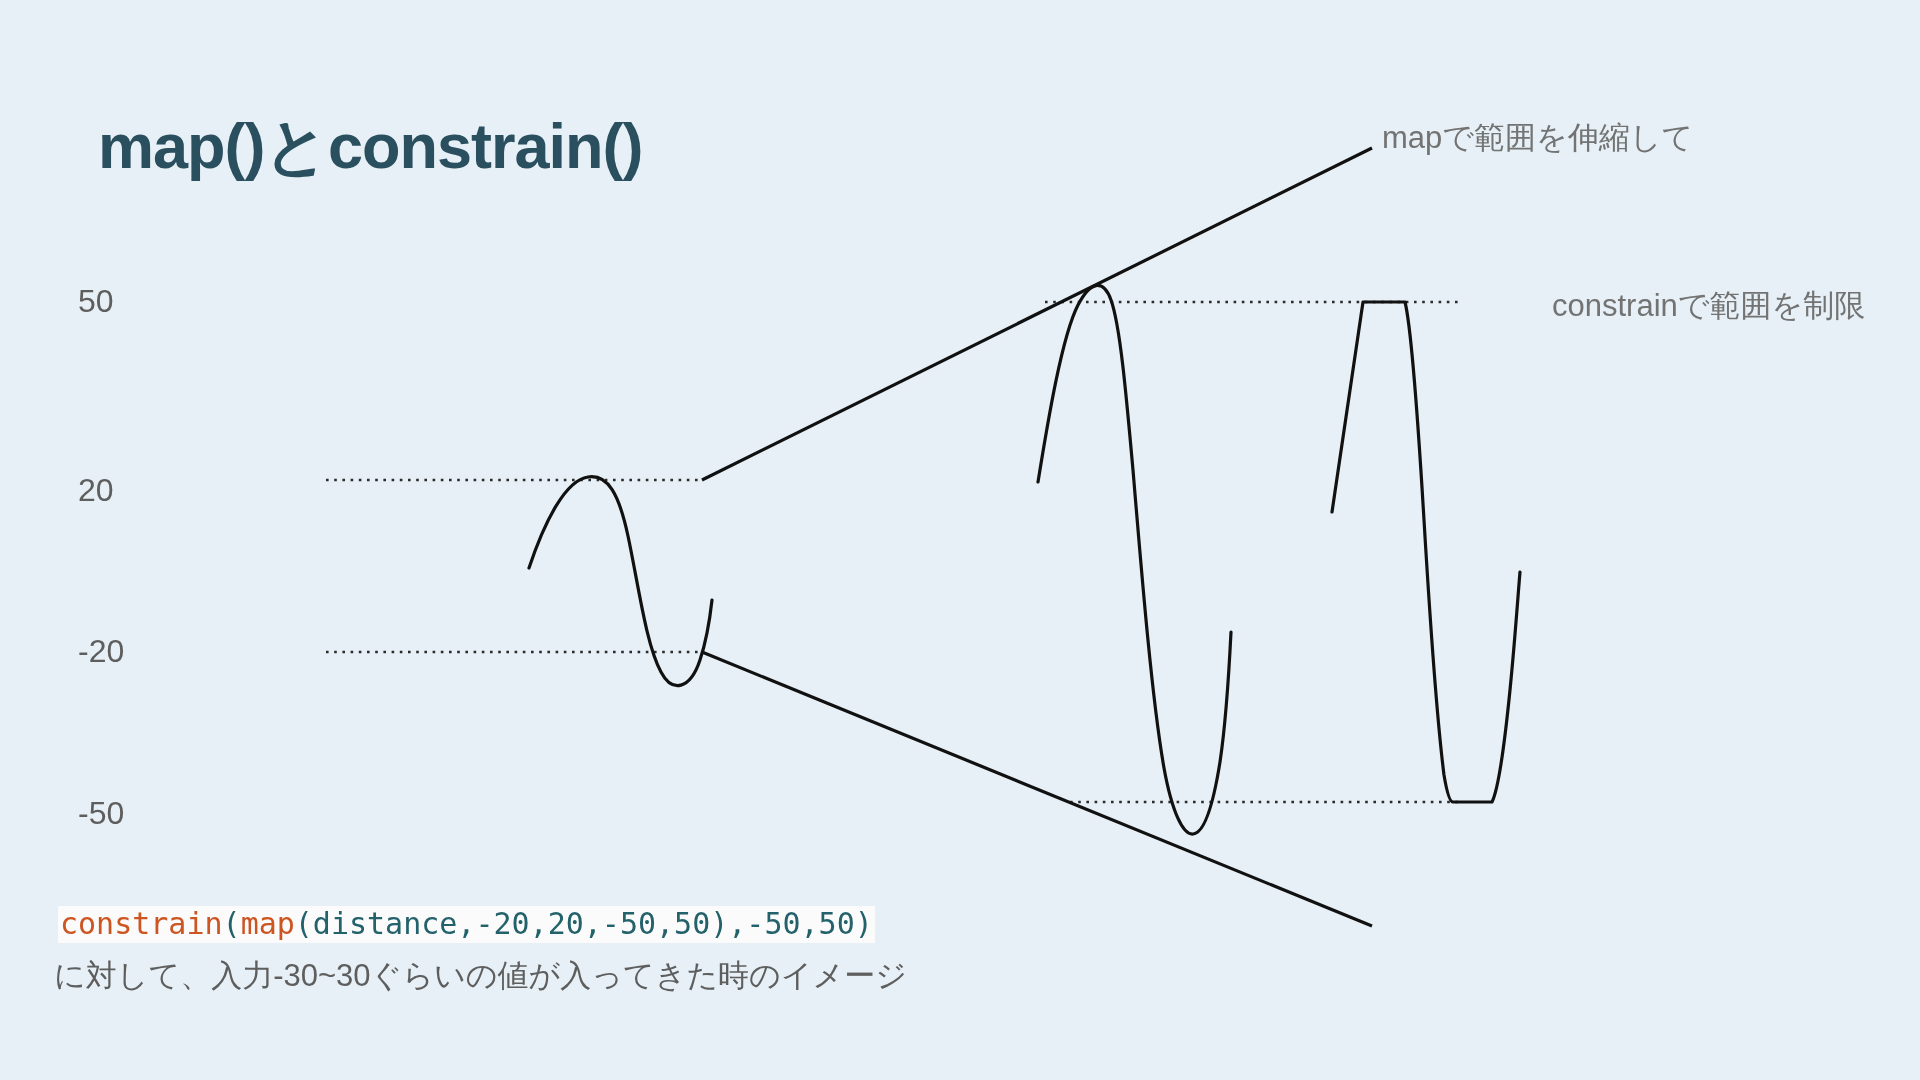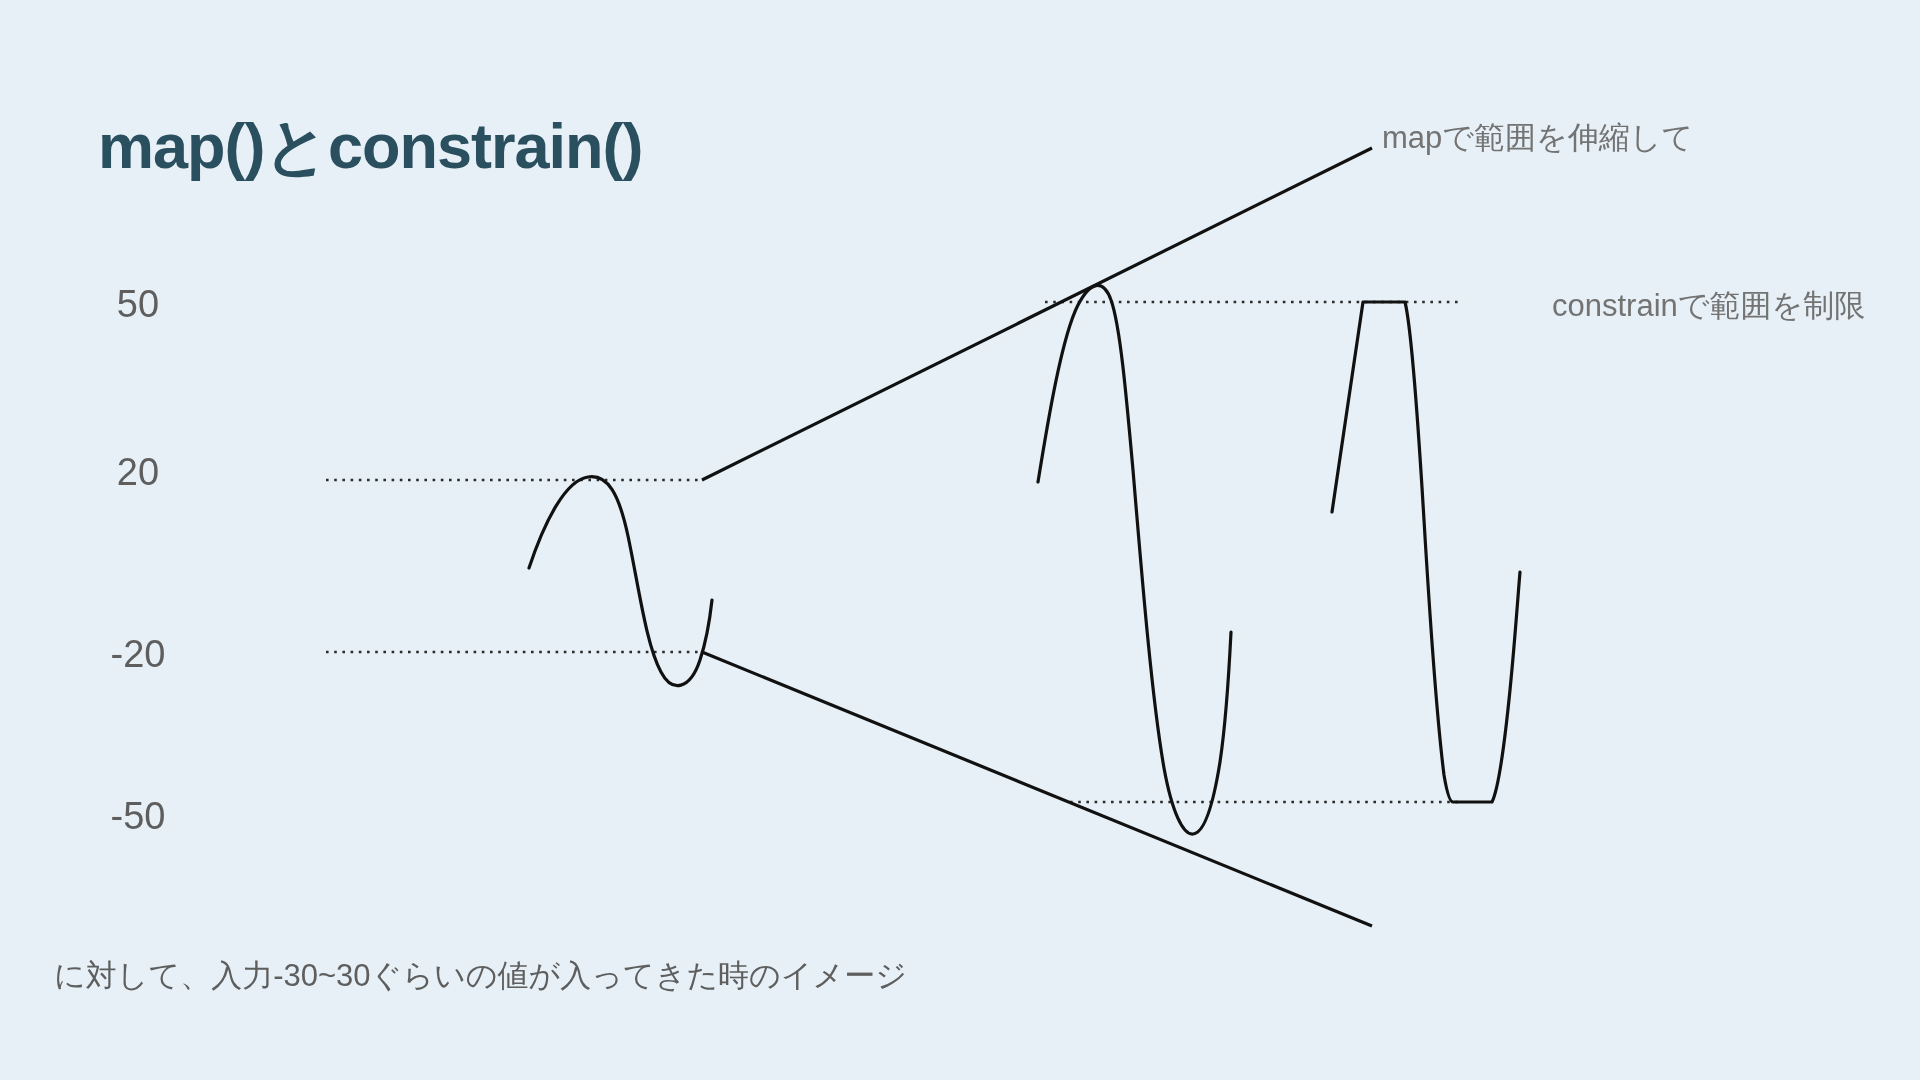--- a/index.html
+++ b/index.html
@@ -36,9 +36,9 @@
   .axis-label {
     position: absolute;
     font-family: "Liberation Sans", sans-serif;
-    font-size: 38px;
+    font-size: 32px;
     color: #5e5e5e;
-    text-align: center;
+    text-align: left;
     width: 120px;
     white-space: nowrap;
   }

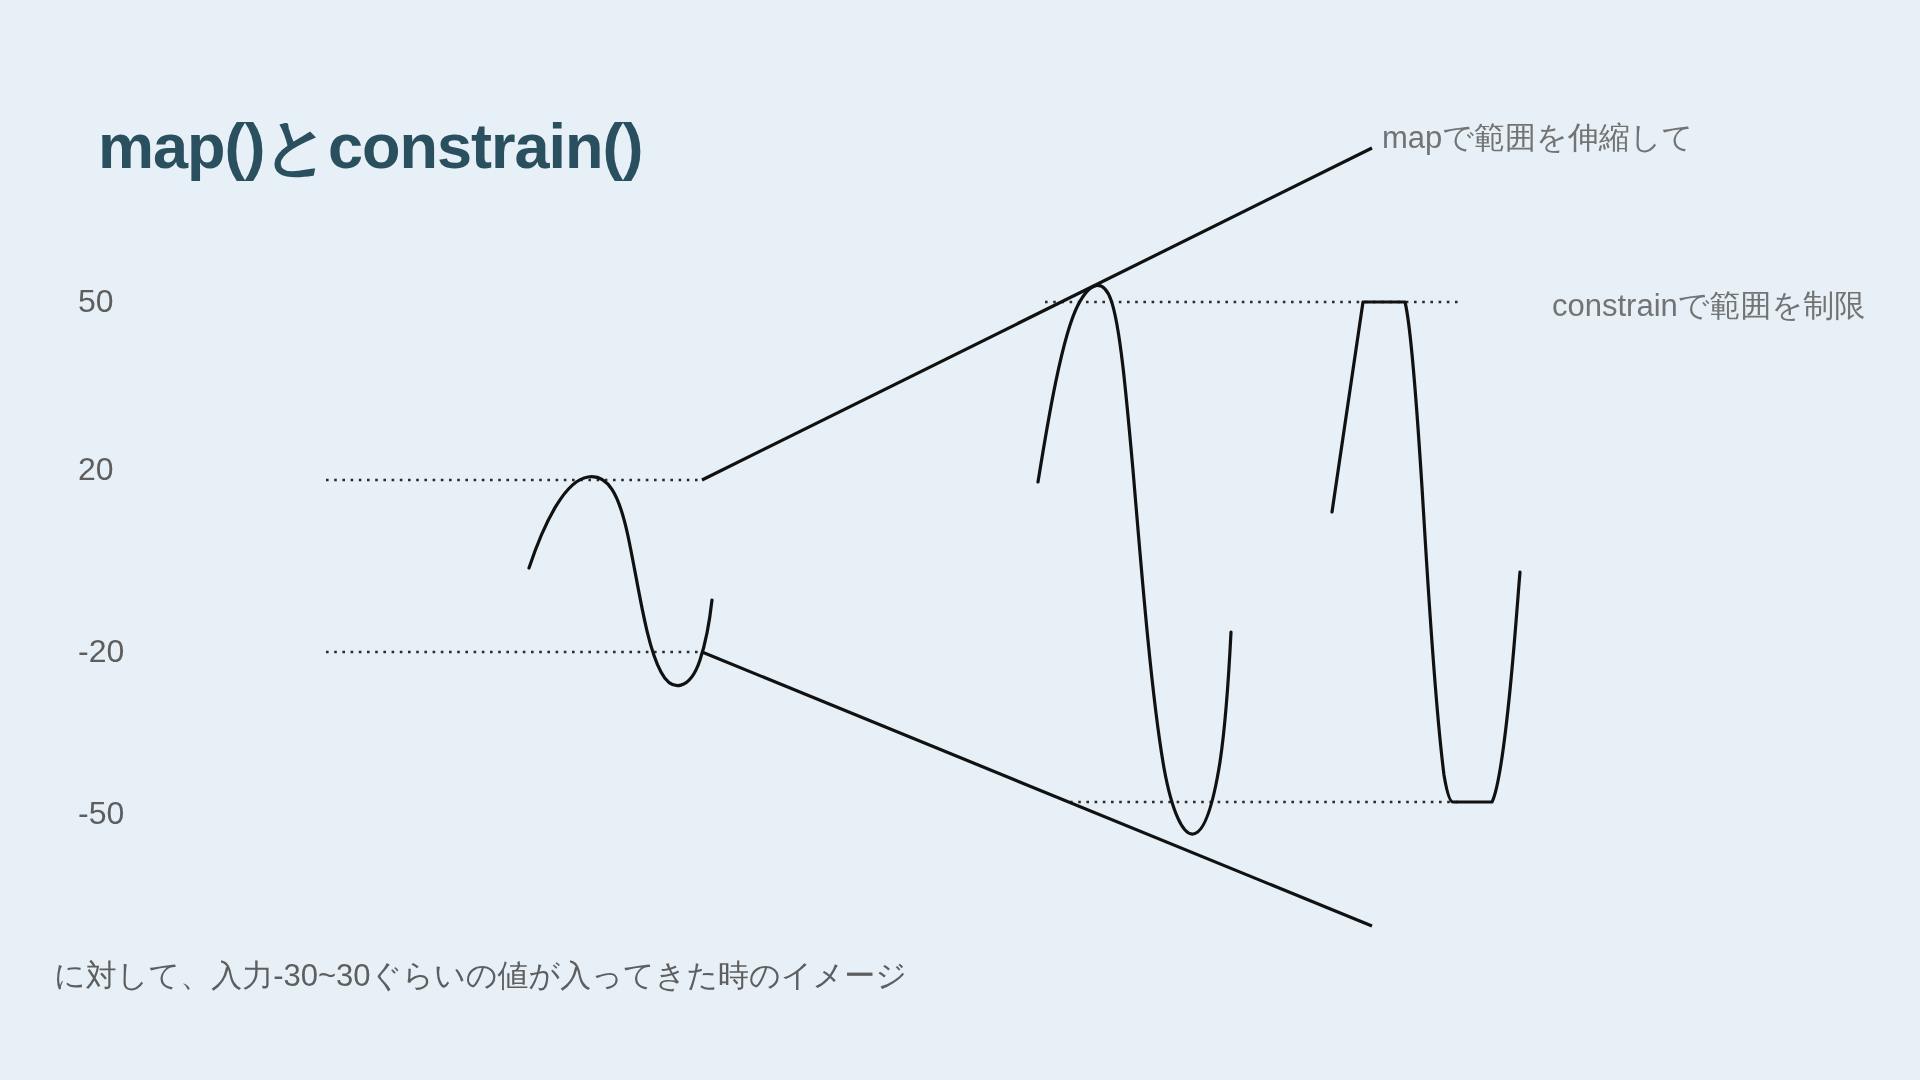--- a/index.html
+++ b/index.html
@@ -92,7 +92,7 @@
   <div class="title">map()とconstrain()</div>
 
   <div class="axis-label" style="left:78px;  top:283px;">50</div>
-  <div class="axis-label" style="left:78px;  top:451px;">20</div>
+  <div class="axis-label" style="left:78px;  top:472px;">20</div>
   <div class="axis-label" style="left:78px; top:633px;">-20</div>
   <div class="axis-label" style="left:78px; top:795px;">-50</div>
 

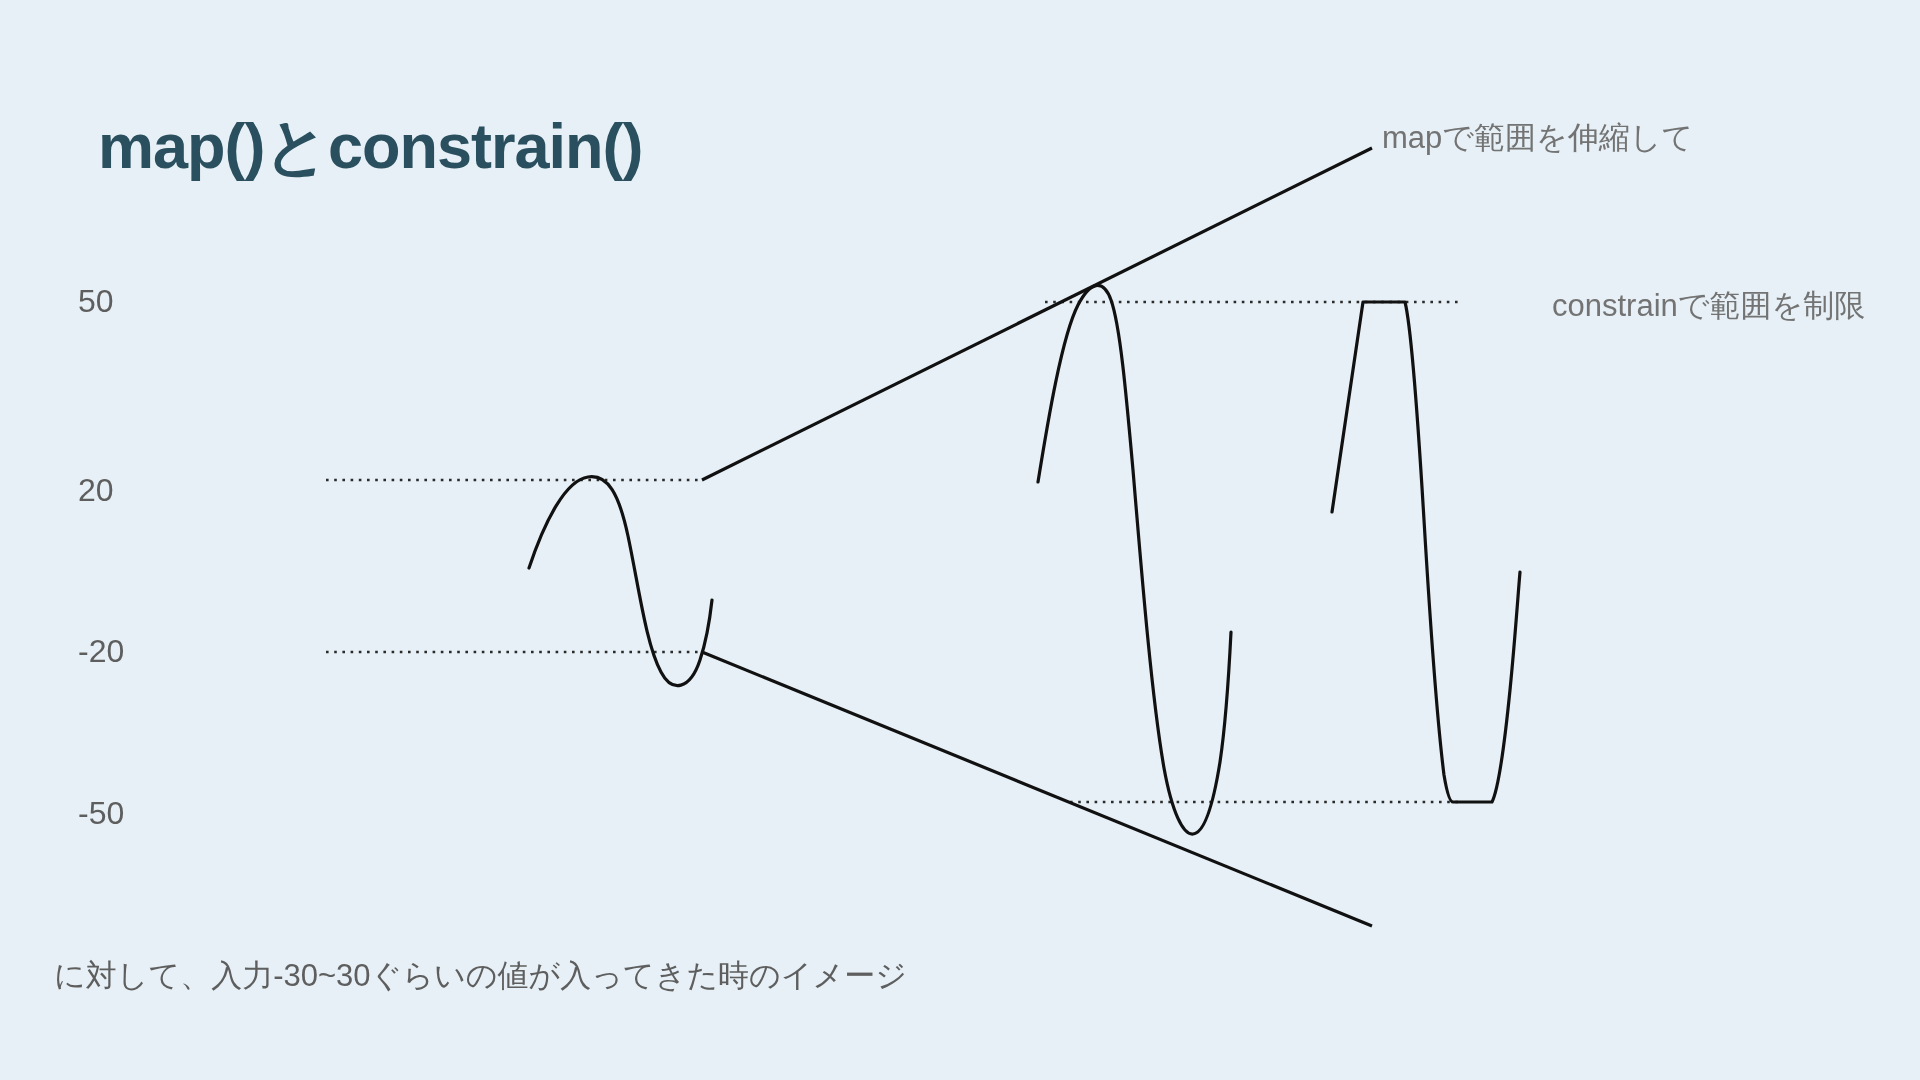--- a/index.html
+++ b/index.html
@@ -140,6 +140,7 @@
              C 1515,640 1518,595 1520,572"></path>
   </svg>
 
+  <div class="code-line"><span class="code-fn">constrain</span><span>(</span><span class="code-fn">map</span><span>(distance,-20,20,-50,50)</span><span>,-50,50)</span></div>
 
   <div class="caption">に対して、入力-30~30ぐらいの値が入ってきた時のイメージ</div>
 

